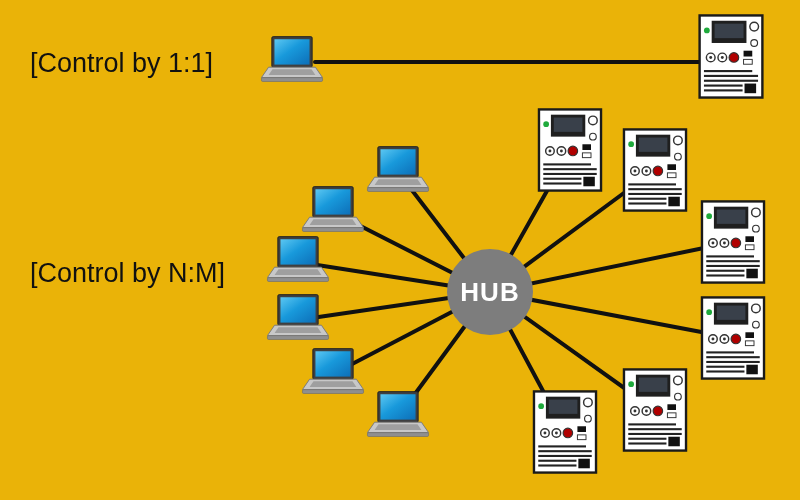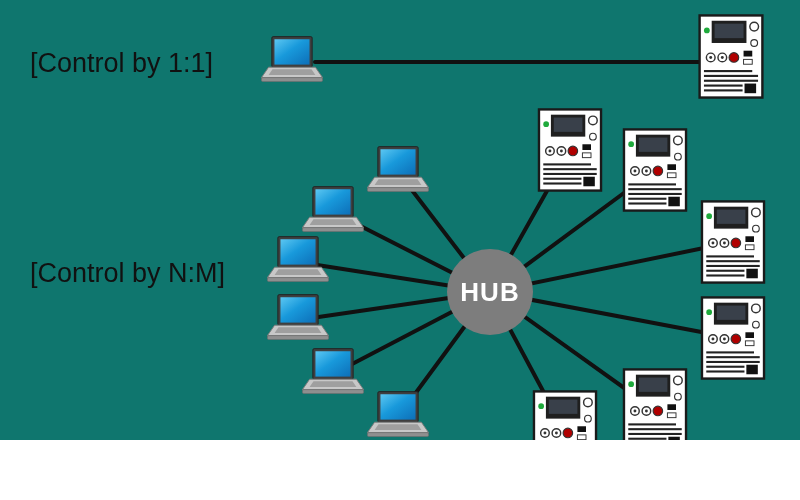--- a/index.html
+++ b/index.html
@@ -6,8 +6,8 @@
   .canvas {
     position: relative;
     width: 800px;
-    height: 440px;
-    background: #0f766e;
+    height: 500px;
+    background: #eab308;
     overflow: hidden;
     font-family: "Liberation Sans", sans-serif;
   }

